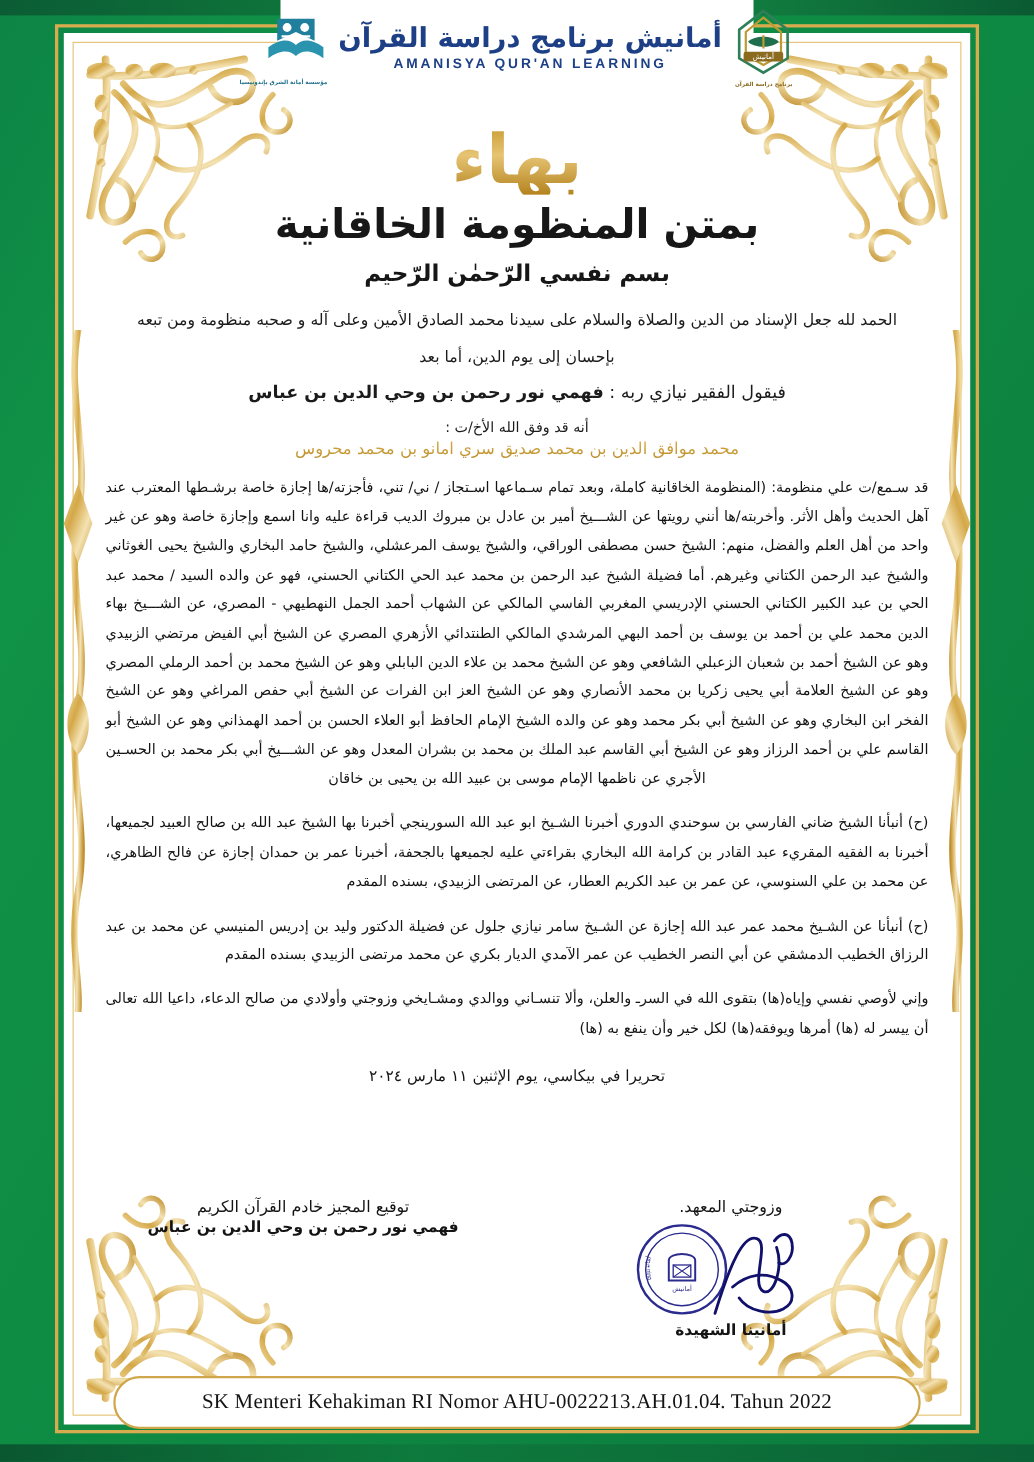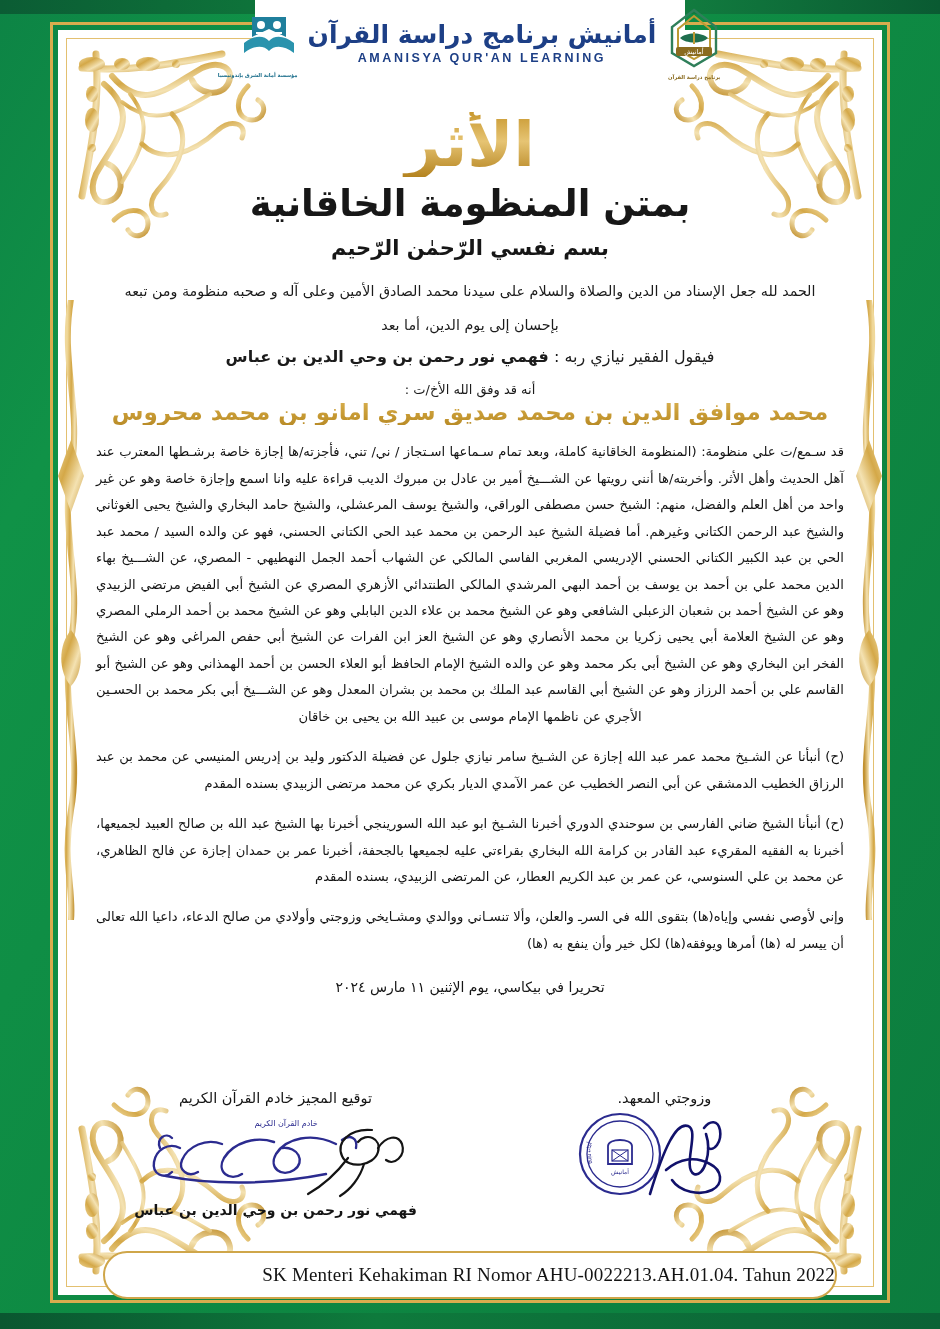--- a/index.html
+++ b/index.html
@@ -364,7 +364,7 @@
 
   <div class="content">
 
-    <h1 class="title-main">الأثر</h1>
+    <h1 class="title-main">بهاء</h1>
     <h2 class="title-sub">بمتن المنظومة الخاقانية</h2>
     <div class="basmala">بسم نفسي الرّحمٰن الرّحيم</div>
 

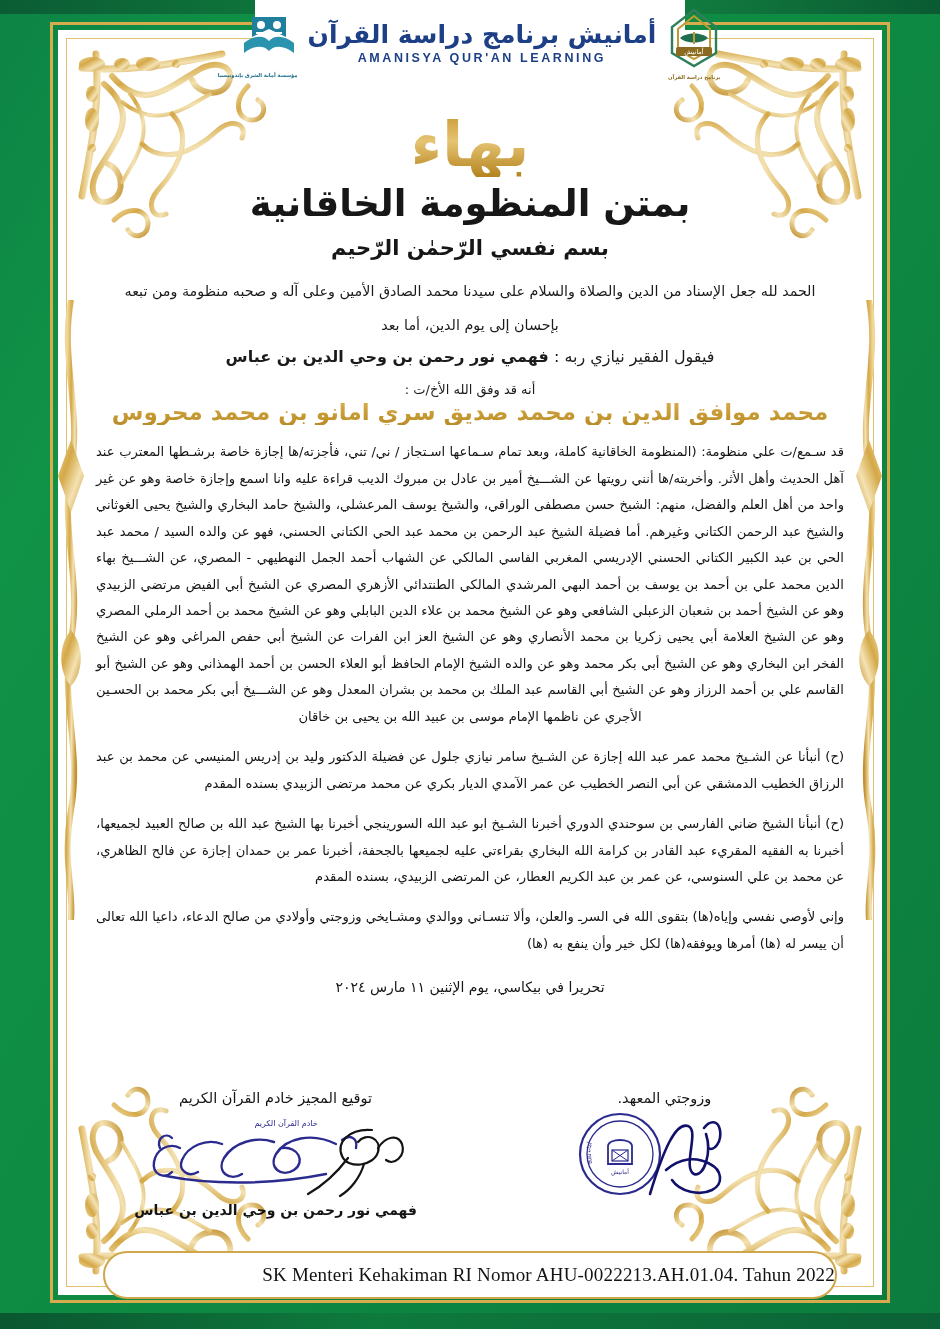--- a/index.html
+++ b/index.html
@@ -124,7 +124,7 @@
     font-size:13px;color:#1b1b1b;margin:4px 0 2px 0;
   }
   .recipient{
-    font-size:23px;font-weight:700;margin:2px 0 14px 0;
+    font-size:15px;font-weight:400;margin:2px 0 14px 0;
     color:#c9a23f;
     background:linear-gradient(180deg,#d9b152 0%,#c79a33 60%,#b98c28 100%);
     -webkit-background-clip:text;background-clip:text;

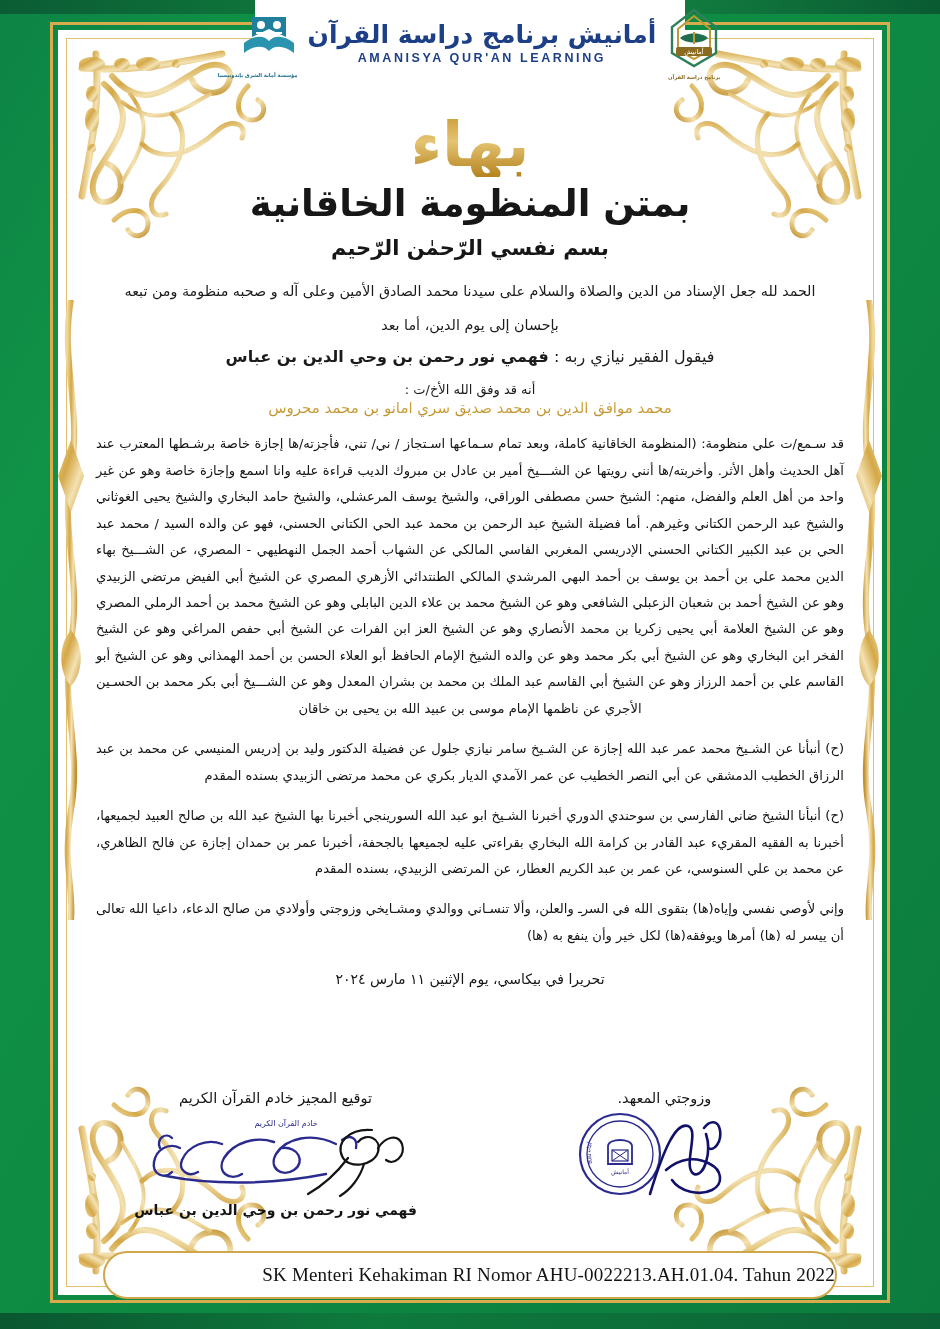--- a/index.html
+++ b/index.html
@@ -379,8 +379,8 @@
     <div class="recipient">محمد موافق الدين بن محمد صديق سري امانو بن محمد محروس</div>
 
     <p class="body-para">قد سـمع/ت علي منظومة: (المنظومة الخاقانية كاملة، وبعد تمام سـماعها اسـتجاز / ني/ تني، فأجزته/ها إجازة خاصة برشـطها المعترب عند آهل الحديث وأهل الأثر. وأخربته/ها أنني رويتها عن الشـــيخ أمير بن عادل بن مبروك الديب قراءة عليه وانا اسمع وإجازة خاصة وهو عن غير واحد من أهل العلم والفضل، منهم: الشيخ حسن مصطفى الوراقي، والشيخ يوسف المرعشلي، والشيخ حامد البخاري والشيخ يحيى الغوثاني والشيخ عبد الرحمن الكتاني وغيرهم. أما فضيلة الشيخ عبد الرحمن بن محمد عبد الحي الكتاني الحسني، فهو عن والده السيد / محمد عبد الحي بن عبد الكبير الكتاني الحسني الإدريسي المغربي الفاسي المالكي عن الشهاب أحمد الجمل النهطيهي - المصري، عن الشـــيخ بهاء الدين محمد علي بن أحمد بن يوسف بن أحمد البهي المرشدي المالكي الطنتدائي الأزهري المصري عن الشيخ أبي الفيض مرتضي الزبيدي وهو عن الشيخ أحمد بن شعبان الزعبلي الشافعي وهو عن الشيخ محمد بن علاء الدين البابلي وهو عن الشيخ محمد بن أحمد الرملي المصري وهو عن الشيخ العلامة أبي يحيى زكريا بن محمد الأنصاري وهو عن الشيخ العز ابن الفرات عن الشيخ أبي حفص المراغي وهو عن الشيخ الفخر ابن البخاري وهو عن الشيخ أبي بكر محمد وهو عن والده الشيخ الإمام الحافظ أبو العلاء الحسن بن أحمد الهمذاني وهو عن الشيخ أبو القاسم علي بن أحمد الرزاز وهو عن الشيخ أبي القاسم عبد الملك بن محمد بن بشران المعدل وهو عن الشـــيخ أبي بكر محمد بن الحسـين الأجري عن ناظمها الإمام موسى بن عبيد الله بن يحيى بن خاقان</p>
+    <p class="body-para block">(ح) أنبأنا الشيخ ضاني الفارسي بن سوحندي الدوري أخبرنا الشـيخ ابو عبد الله السورينجي أخبرنا بها الشيخ عبد الله بن صالح العبيد لجميعها، أخبرنا به الفقيه المقريء عبد القادر بن كرامة الله البخاري بقراءتي عليه لجميعها بالجحفة، أخبرنا عمر بن حمدان إجازة عن فالح الظاهري، عن محمد بن علي السنوسي، عن عمر بن عبد الكريم العطار، عن المرتضى الزبيدي، بسنده المقدم</p>
     <p class="body-para block">(ح) أنبأنا عن الشـيخ محمد عمر عبد الله إجازة عن الشـيخ سامر نيازي جلول عن فضيلة الدكتور وليد بن إدريس المنيسي عن محمد بن عبد الرزاق الخطيب الدمشقي عن أبي النصر الخطيب عن عمر الآمدي الديار بكري عن محمد مرتضى الزبيدي بسنده المقدم</p>
-    <p class="body-para block">(ح) أنبأنا الشيخ ضاني الفارسي بن سوحندي الدوري أخبرنا الشـيخ ابو عبد الله السورينجي أخبرنا بها الشيخ عبد الله بن صالح العبيد لجميعها، أخبرنا به الفقيه المقريء عبد القادر بن كرامة الله البخاري بقراءتي عليه لجميعها بالجحفة، أخبرنا عمر بن حمدان إجازة عن فالح الظاهري، عن محمد بن علي السنوسي، عن عمر بن عبد الكريم العطار، عن المرتضى الزبيدي، بسنده المقدم</p>
     <p class="body-para block">وإني لأوصي نفسي وإياه(ها) بتقوى الله في السرـ والعلن، وألا تنسـاني ووالدي ومشـايخي وزوجتي وأولادي من صالح الدعاء، داعيا الله تعالى أن ييسر له (ها) أمرها ويوفقه(ها) لكل خير وأن ينفع به (ها)</p>
 
     <div class="date-line">تحريرا في بيكاسي، يوم الإثنين ١١ مارس ٢٠٢٤</div>

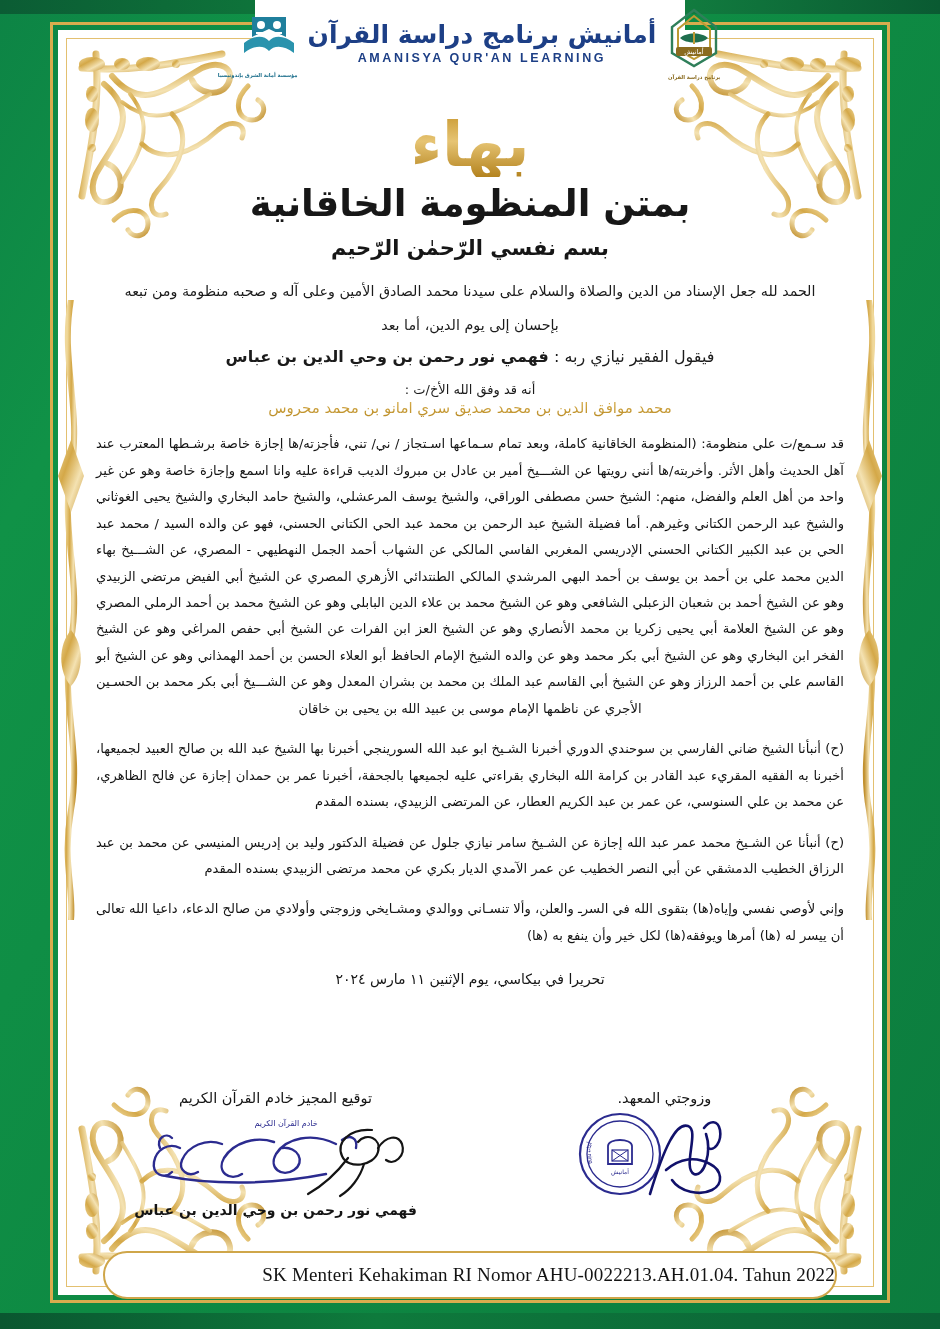--- a/index.html
+++ b/index.html
@@ -419,26 +419,6 @@
 
     <div class="sig-col">
       <div class="sig-title">توقيع المجيز خادم القرآن الكريم</div>
-      <div class="sig-art">
-        <svg width="280" height="92" viewBox="0 0 280 92">
-          <text x="150" y="18" font-size="8" fill="#2b2b8f" text-anchor="middle" font-family="DejaVu Sans">خادم القرآن الكريم</text>
-          <g fill="none" stroke="#2b2b8f" stroke-width="2.4" stroke-linecap="round">
-            <path d="M200 36 C176 24 150 30 140 46 C132 60 146 70 158 62 C170 54 162 38 146 40"></path>
-            <path d="M138 34 C120 28 98 34 88 50 C80 64 94 74 106 66"></path>
-            <path d="M86 36 C70 30 52 38 46 52 C42 62 52 70 62 64"></path>
-            <path d="M44 40 C32 34 20 42 18 54 C16 66 28 72 36 64"></path>
-            <path d="M24 40 C20 30 30 24 36 30"></path>
-            <path d="M206 32 C214 26 222 30 220 40"></path>
-            <path d="M30 68 C70 76 130 78 190 66"></path>
-          </g>
-          <g fill="none" stroke="#141414" stroke-width="2.2" stroke-linecap="round">
-            <path d="M236 22 C214 20 200 34 206 48 C212 62 238 58 242 44 C246 30 230 24 222 34"></path>
-            <path d="M242 40 C250 28 262 26 266 36 C270 48 258 58 250 52"></path>
-            <path d="M212 50 C200 66 186 78 172 86"></path>
-            <path d="M228 56 C224 70 214 82 204 88"></path>
-          </g>
-        </svg>
-      </div>
       <div class="sig-name">فهمي نور رحمن بن وحي الدين بن عباس</div>
     </div>
   </div>

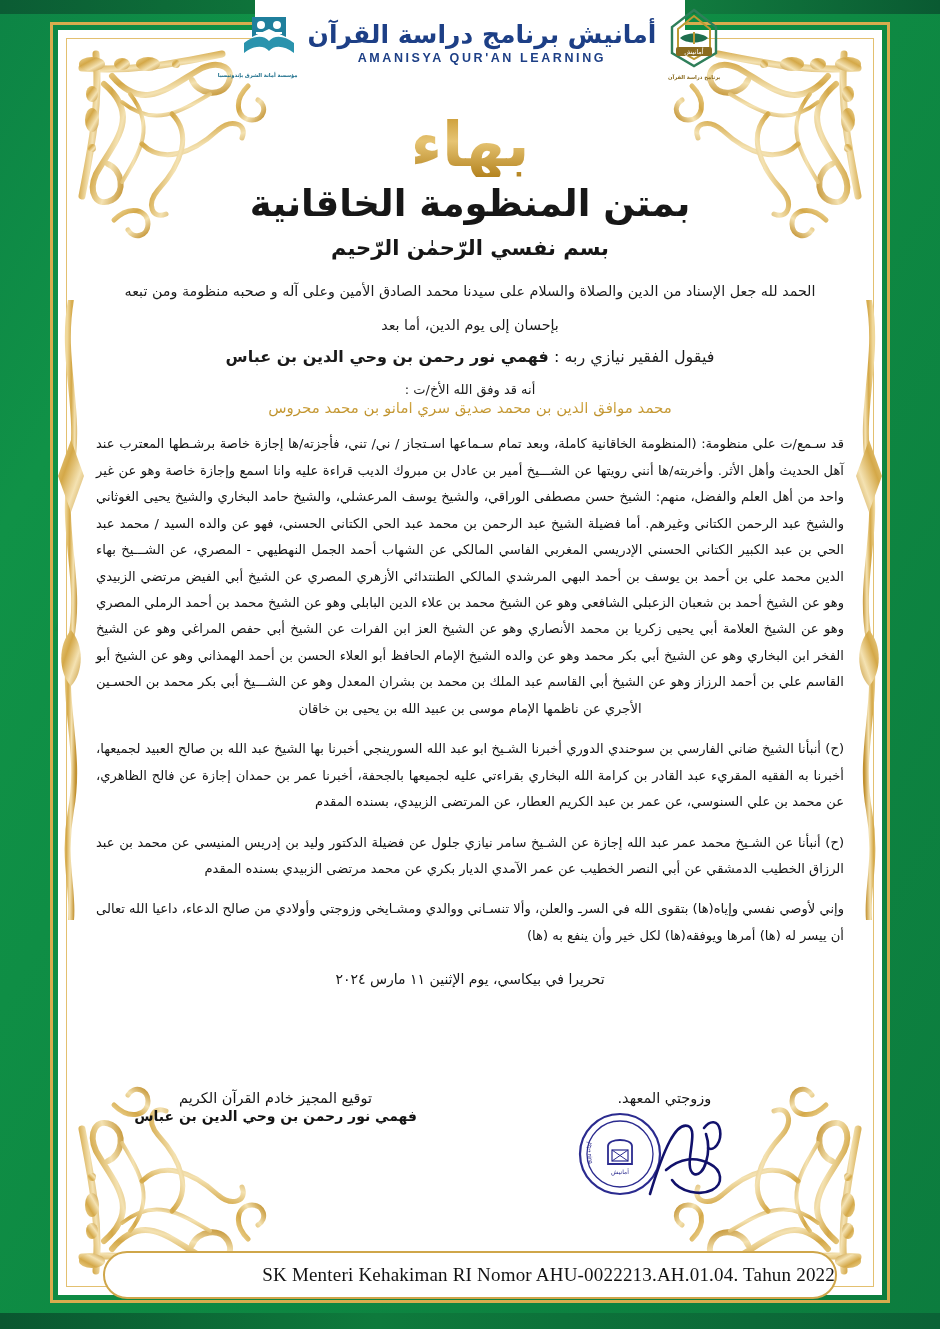--- a/index.html
+++ b/index.html
@@ -415,6 +415,7 @@
           </g>
         </svg>
       </div>
+      <div class="sig-name">أمانينا الشهيدة</div>
     </div>
 
     <div class="sig-col">

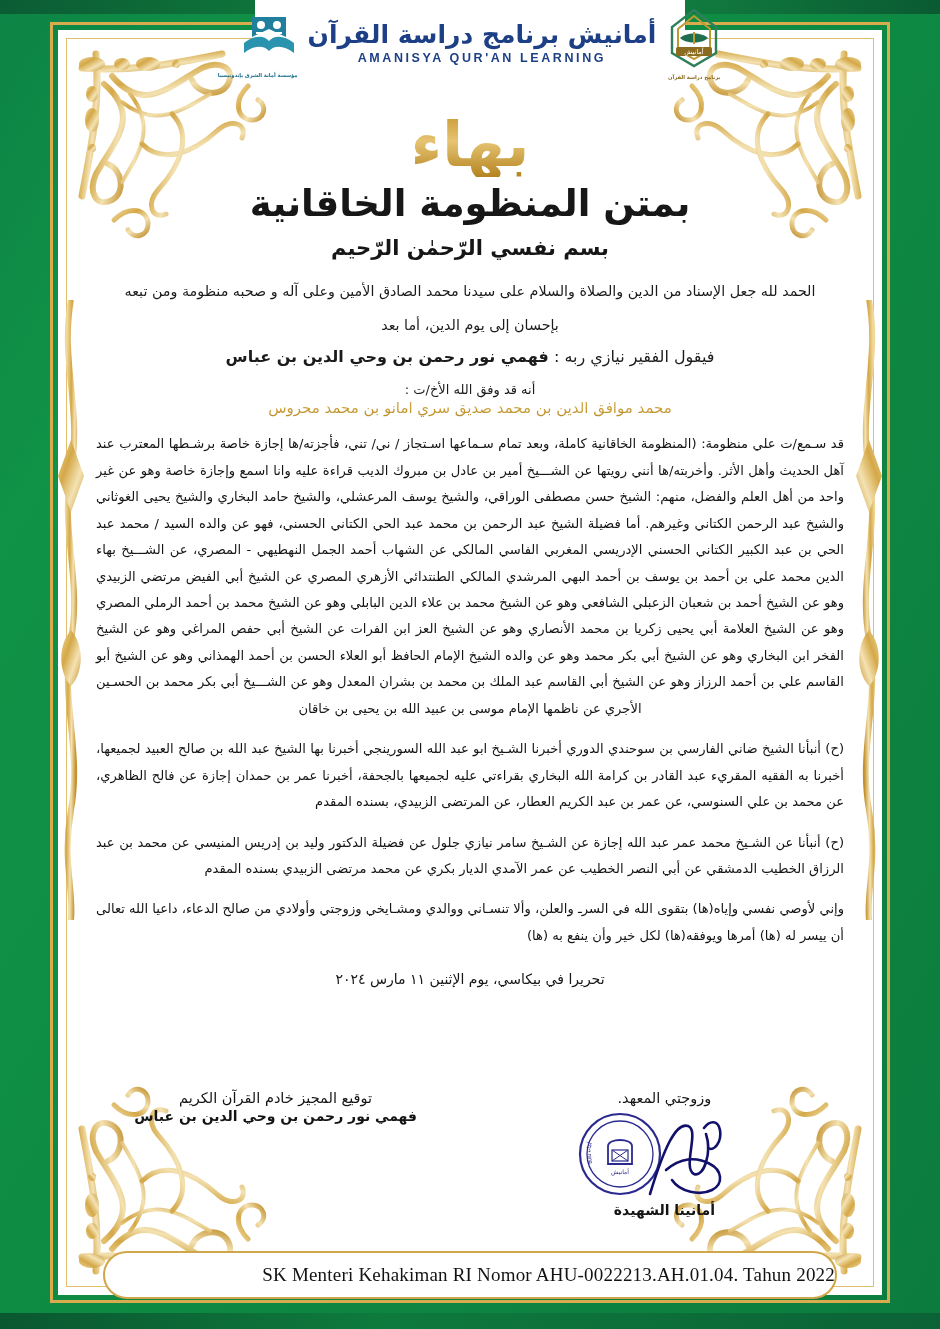--- a/index.html
+++ b/index.html
@@ -159,7 +159,7 @@
     border:2.5px solid #cfa64a;
     border-radius:26px;
     z-index:7;
-    display:flex;align-items:center;justify-content:flex-start;
+    display:flex;align-items:center;justify-content:center;
   }
   .footer-text{
     direction:ltr;

